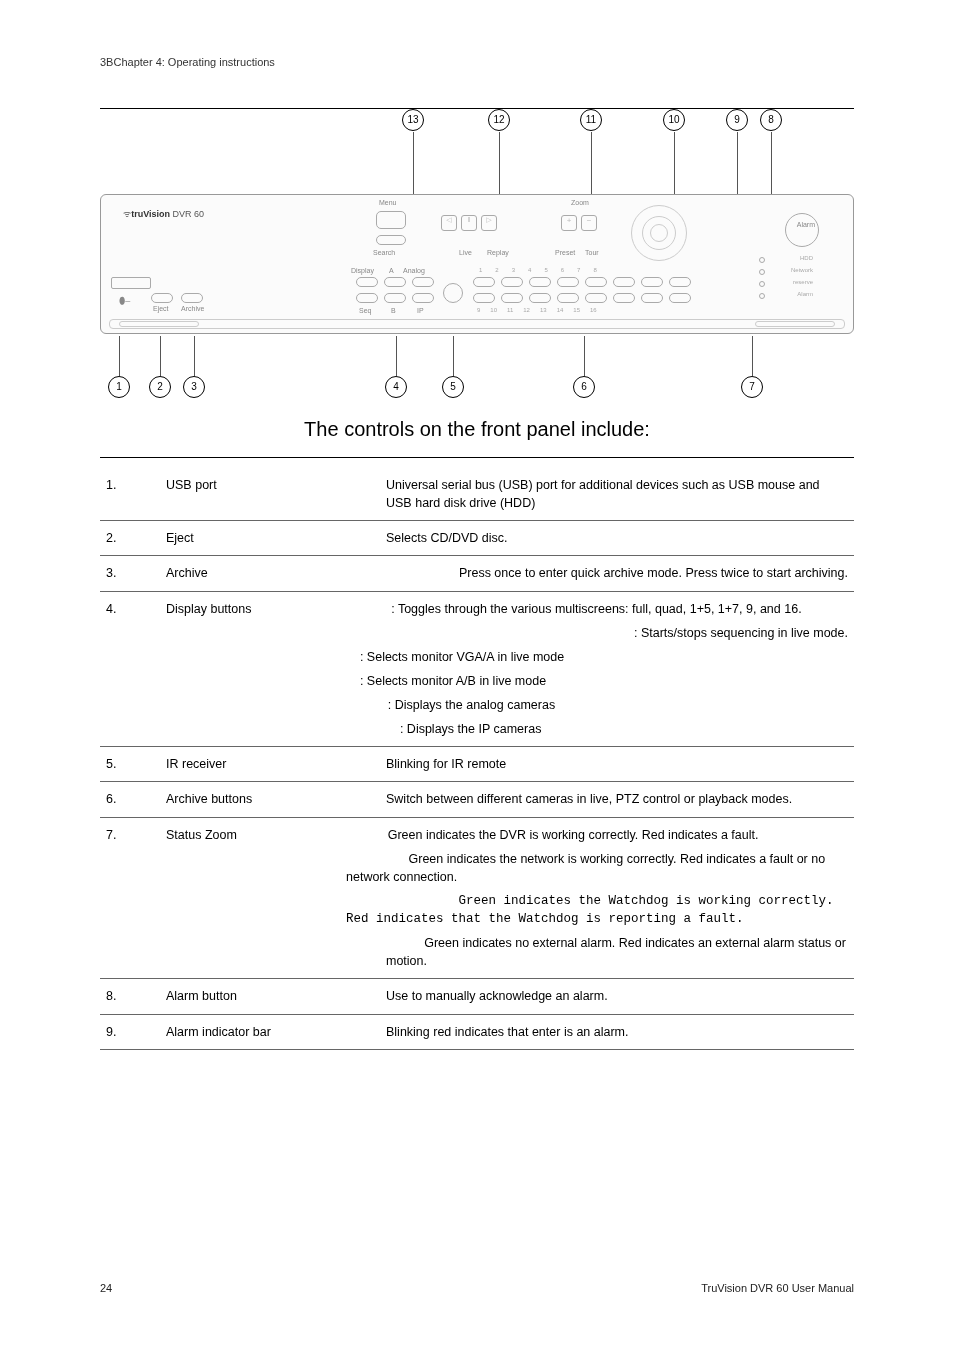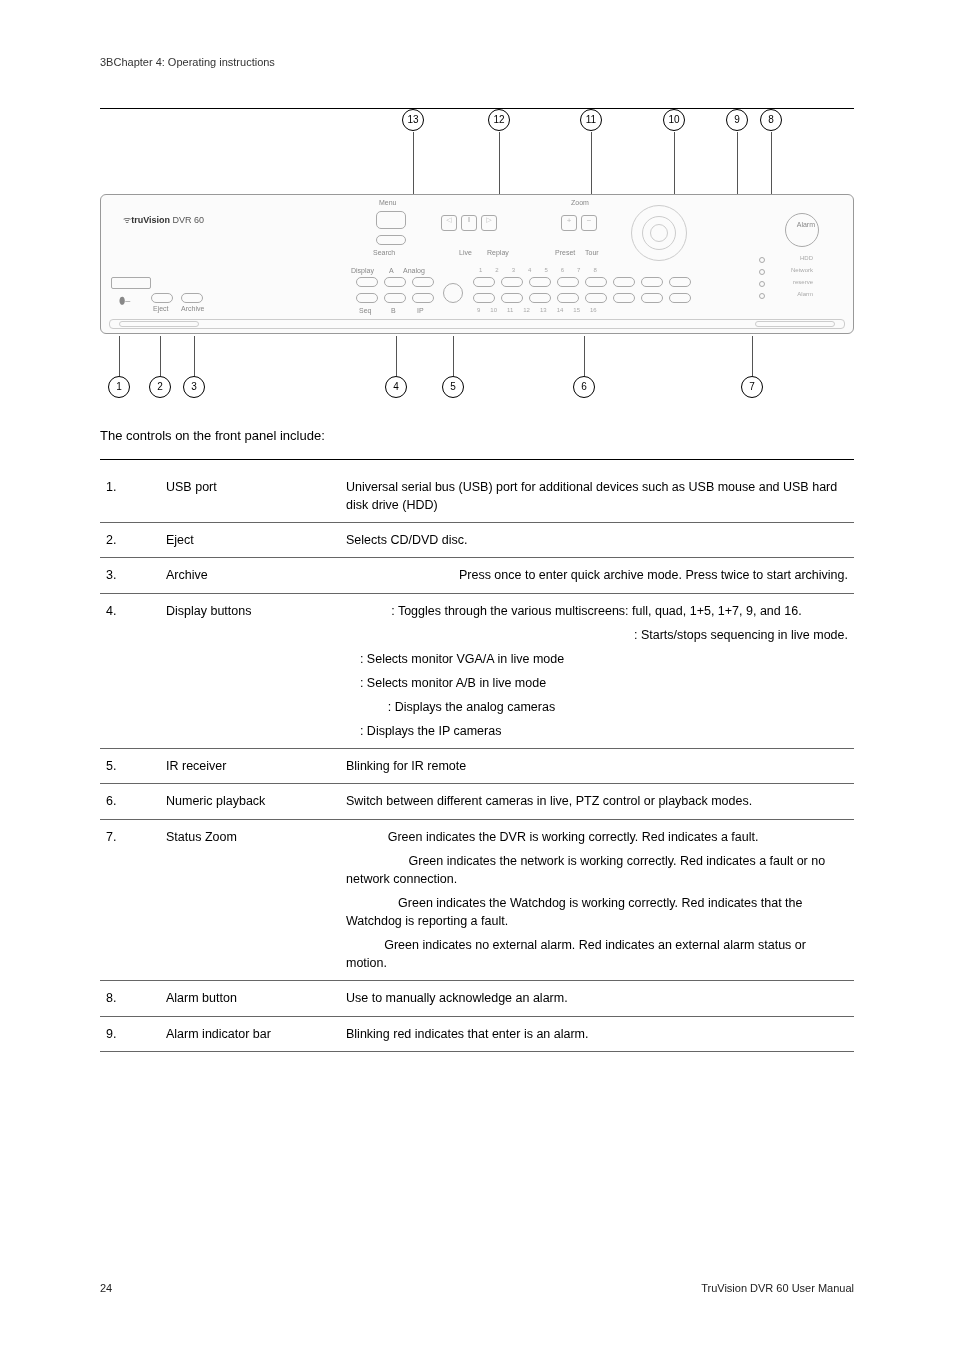--- a/index.html
+++ b/index.html
@@ -22,7 +22,7 @@
     border-top: 1px solid #000;
     padding-top: 20px;
     margin-top: 20px;
-    margin-bottom: 30px;
+    margin-bottom: 20px;
     position: relative;
     height: 290px;
   }

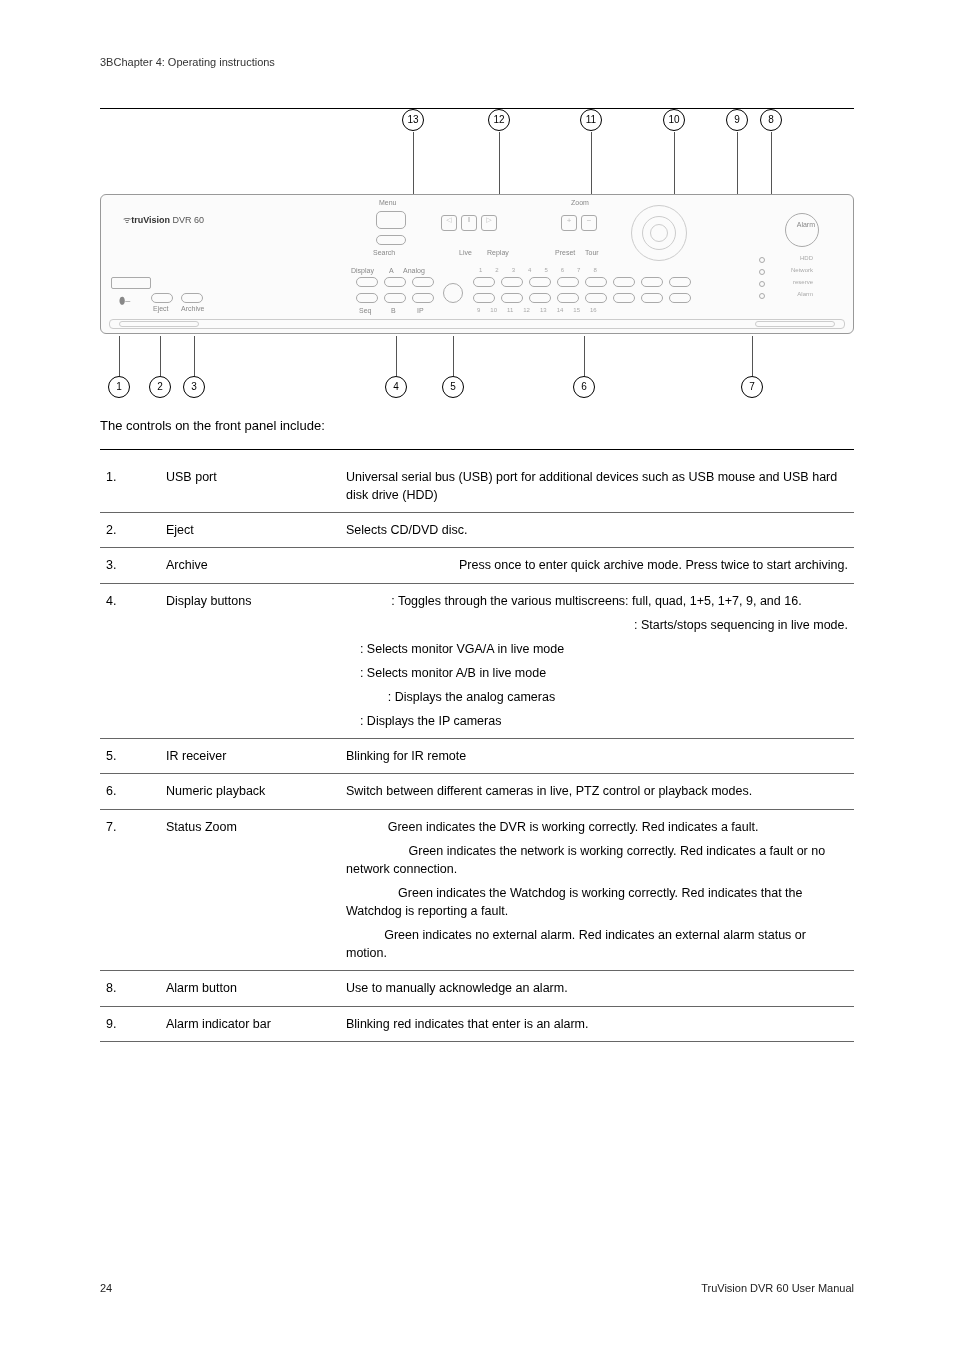--- a/index.html
+++ b/index.html
@@ -54,7 +54,7 @@
   }
   .brand {
     position: absolute;
-    top: 18px; left: 22px;
+    top: 12px; left: 22px;
     font-size: 9px;
     color: #555;
   }

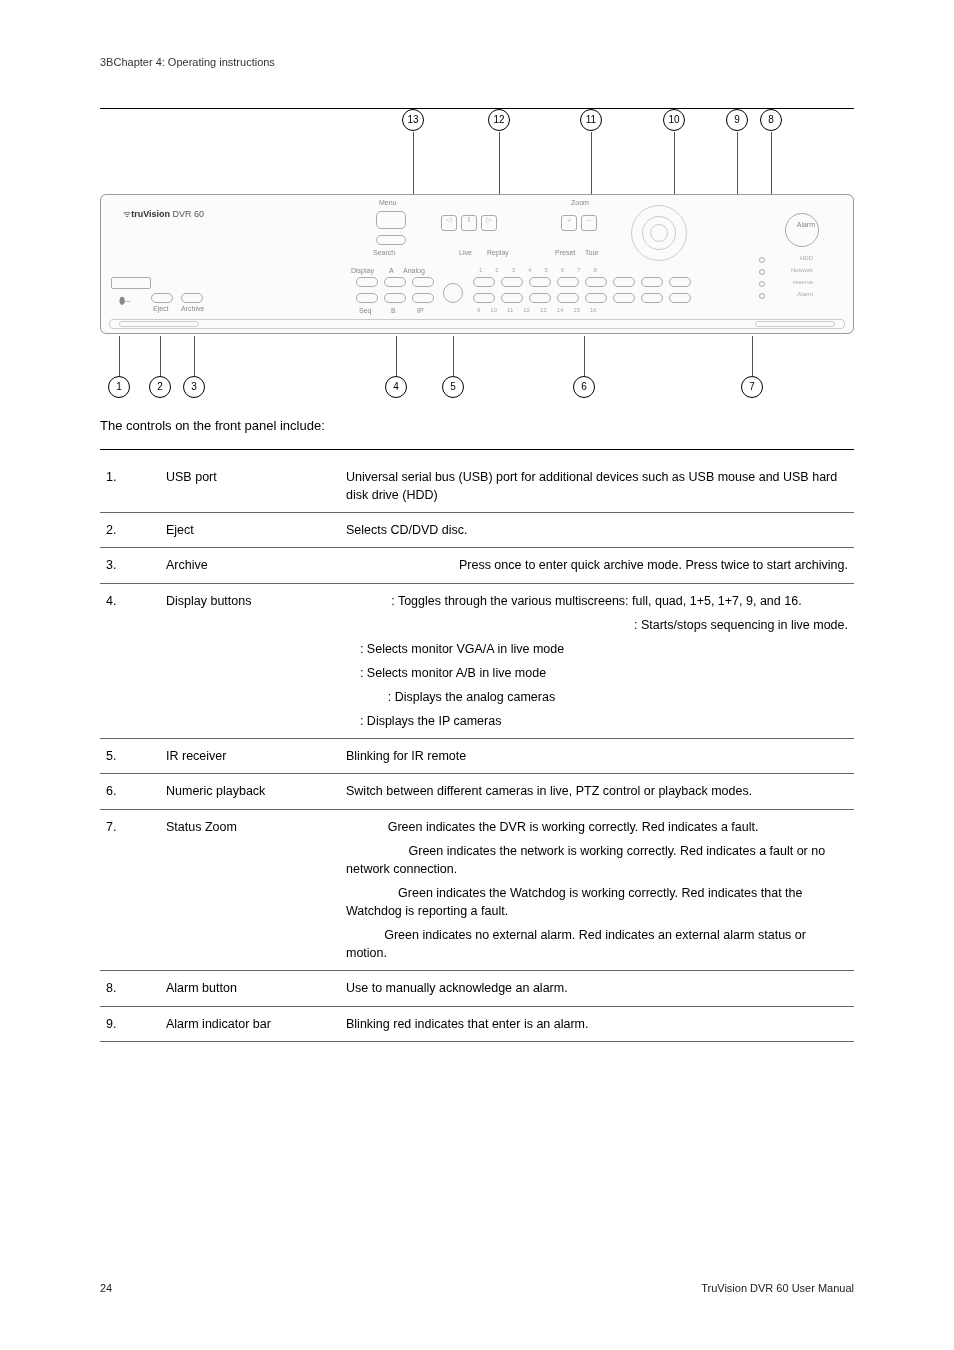--- a/index.html
+++ b/index.html
@@ -115,8 +115,9 @@
   }
   
   .intro {
-    font-size: 13px;
+    font-size: 20px;
     margin: 6px 0 16px 0;
+    text-align: center;
   }
   .rule { border: none; border-top: 1px solid #000; }
   

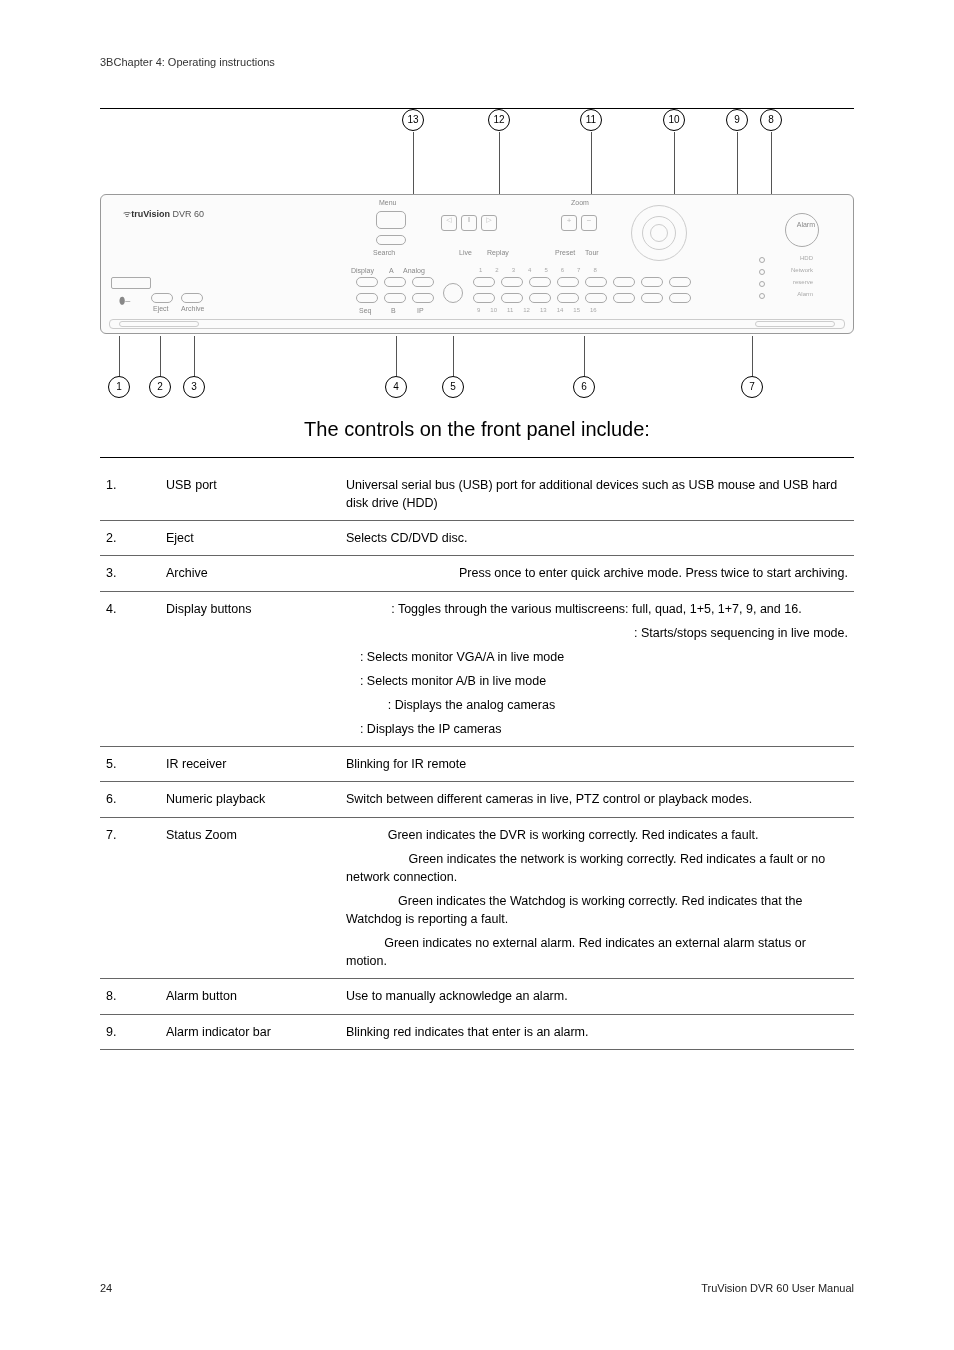--- a/index.html
+++ b/index.html
@@ -136,7 +136,7 @@
   td.num { width: 60px; }
   td.name { width: 180px; }
   td.desc p { margin: 0 0 6px 0; }
-  td.desc p:last-child { margin-bottom: 0; }
+  td.desc p:last-child { margin-bottom: 0; margin-left: 40px; }
   
   .footer {
     position: absolute;

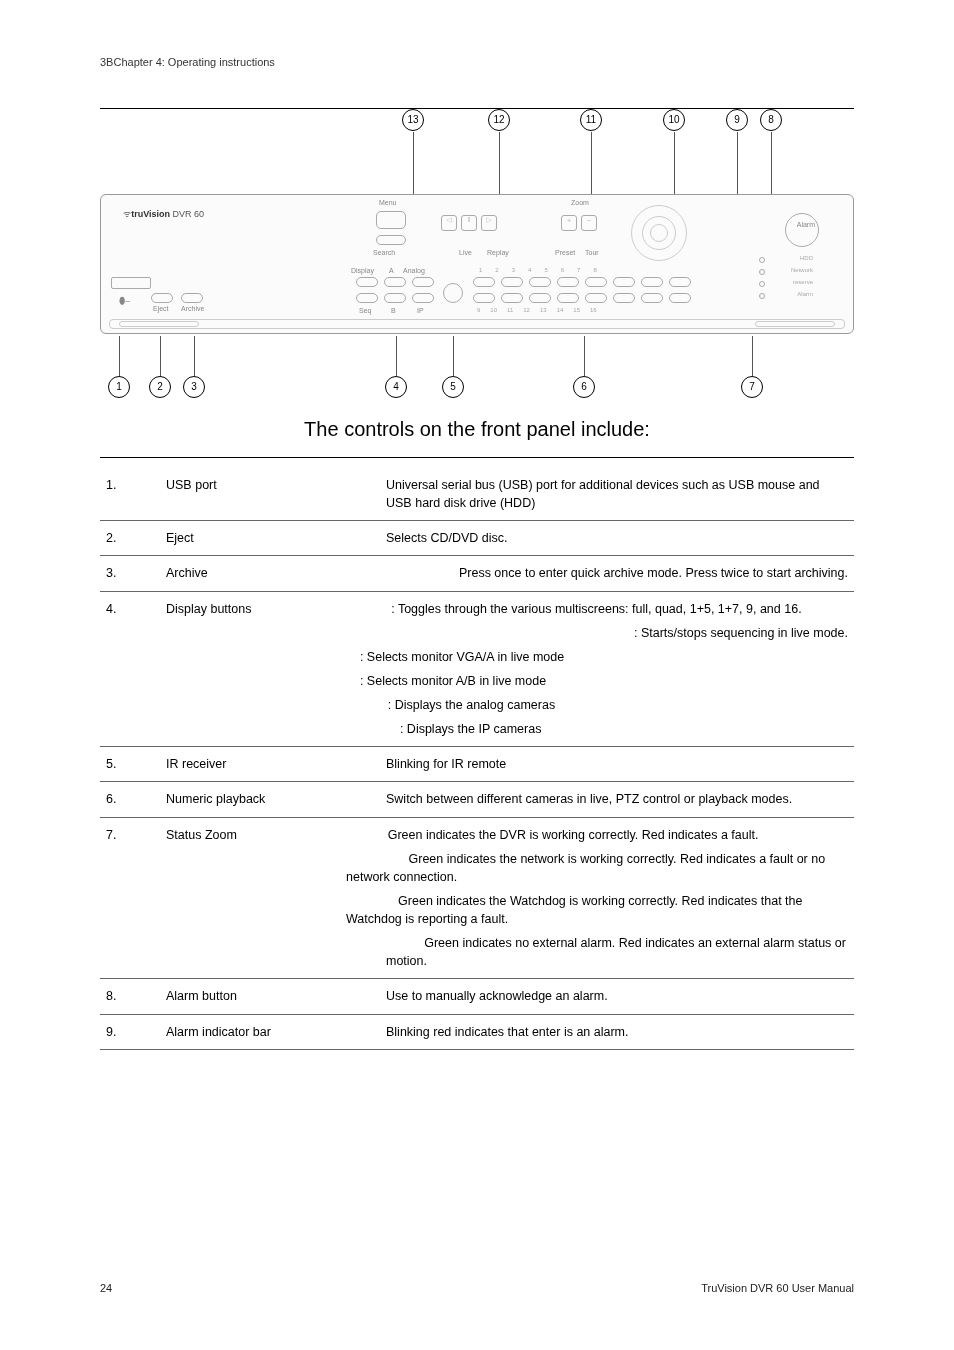--- a/index.html
+++ b/index.html
@@ -351,7 +351,7 @@
       </tr>
       <tr>
         <td class="num">6.</td>
-        <td class="name">Numeric playback</td>
+        <td class="name">Archive buttons</td>
         <td class="desc">
           <p style="white-space: pre-wrap;">Switch between different cameras in live, PTZ control or playback modes.</p>
         </td>

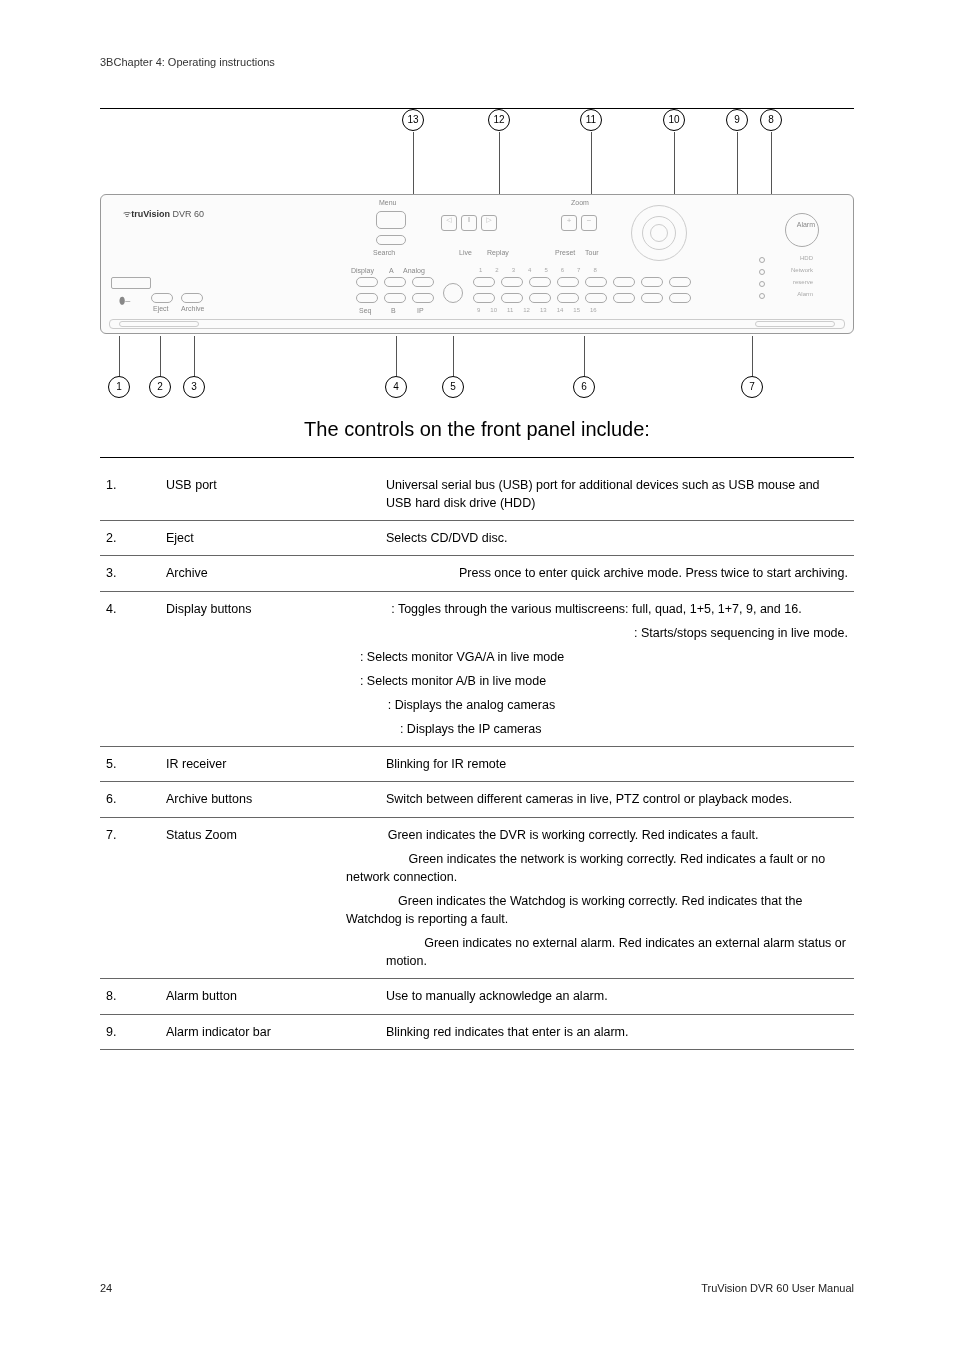--- a/index.html
+++ b/index.html
@@ -362,7 +362,7 @@
         <td class="desc">
           <p style="white-space: pre-wrap;">            Green indicates the DVR is working correctly. Red indicates a fault.</p>
           <p style="white-space: pre-wrap;">                  Green indicates the network is working correctly. Red indicates a fault or no network connection.</p>
-          <p style="white-space: pre-wrap;">               Green indicates the Watchdog is working correctly. Red indicates that the Watchdog is reporting a fault.</p>
+          <p style="white-space: pre-wrap; font-family: Liberation Mono, monospace;">               Green indicates the Watchdog is working correctly. Red indicates that the Watchdog is reporting a fault.</p>
           <p style="white-space: pre-wrap;">           Green indicates no external alarm. Red indicates an external alarm status or motion.</p>
         </td>
       </tr>

